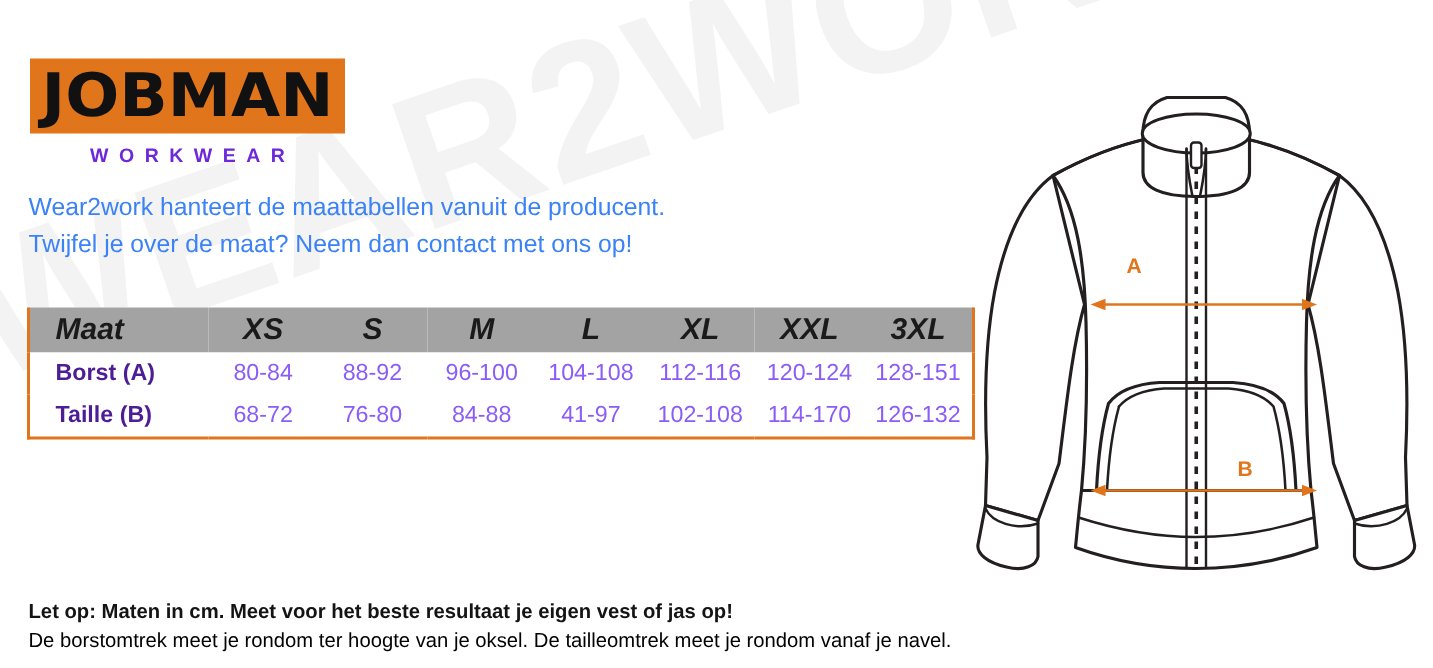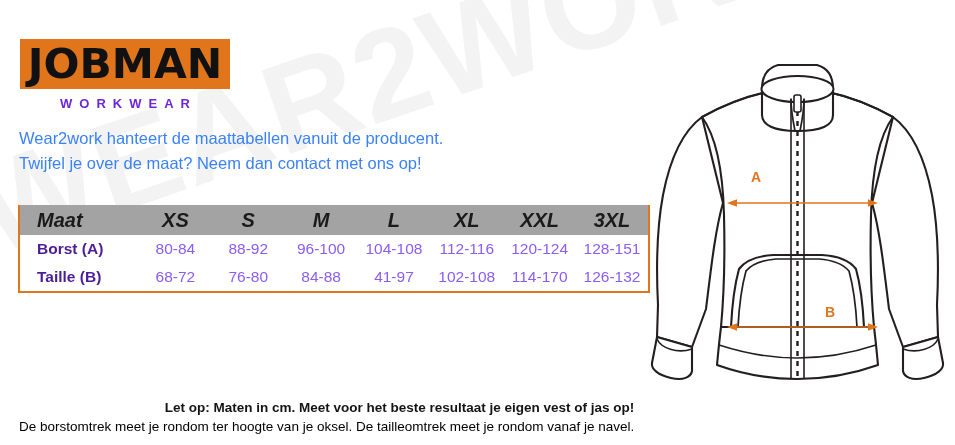--- a/index.html
+++ b/index.html
@@ -146,7 +146,6 @@
     font-size: 13.5px;
     line-height: 19px;
     color: #2b2b2b;
-    text-align: right;
   }
   .footer .line1 { font-weight: bold; color: #141414; }
   .footer .line2 { color: #000000; }

